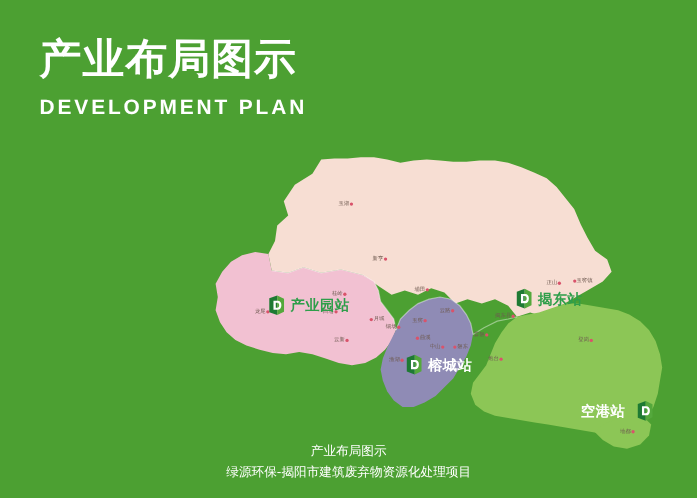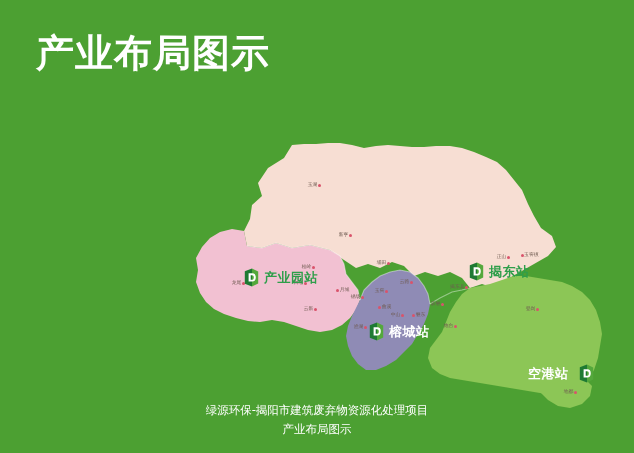--- a/index.html
+++ b/index.html
@@ -298,6 +298,7 @@
 
   <div id="headline">
     <div class="title-line">产业布局图示</div>
+    <div id="subtitle">DEVELOPMENT PLAN</div>
   </div>
 
   <div id="caption">

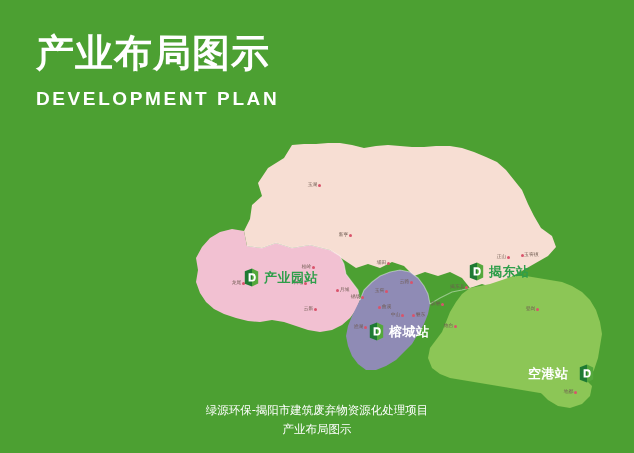--- a/index.html
+++ b/index.html
@@ -302,8 +302,8 @@
   </div>
 
   <div id="caption">
+    <div>产业布局图示</div>
     <div>绿源环保-揭阳市建筑废弃物资源化处理项目</div>
-    <div>产业布局图示</div>
   </div>
 
 </div>

